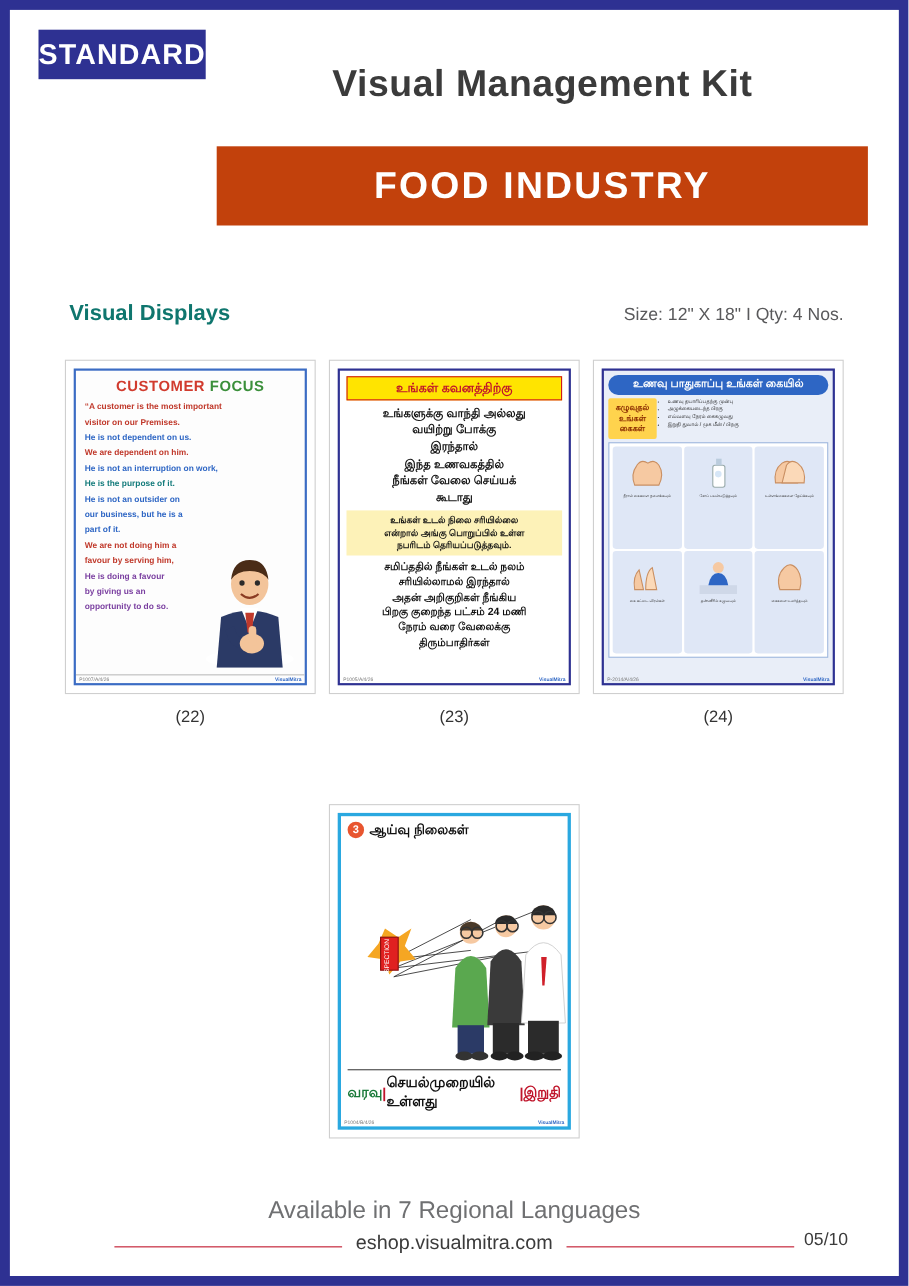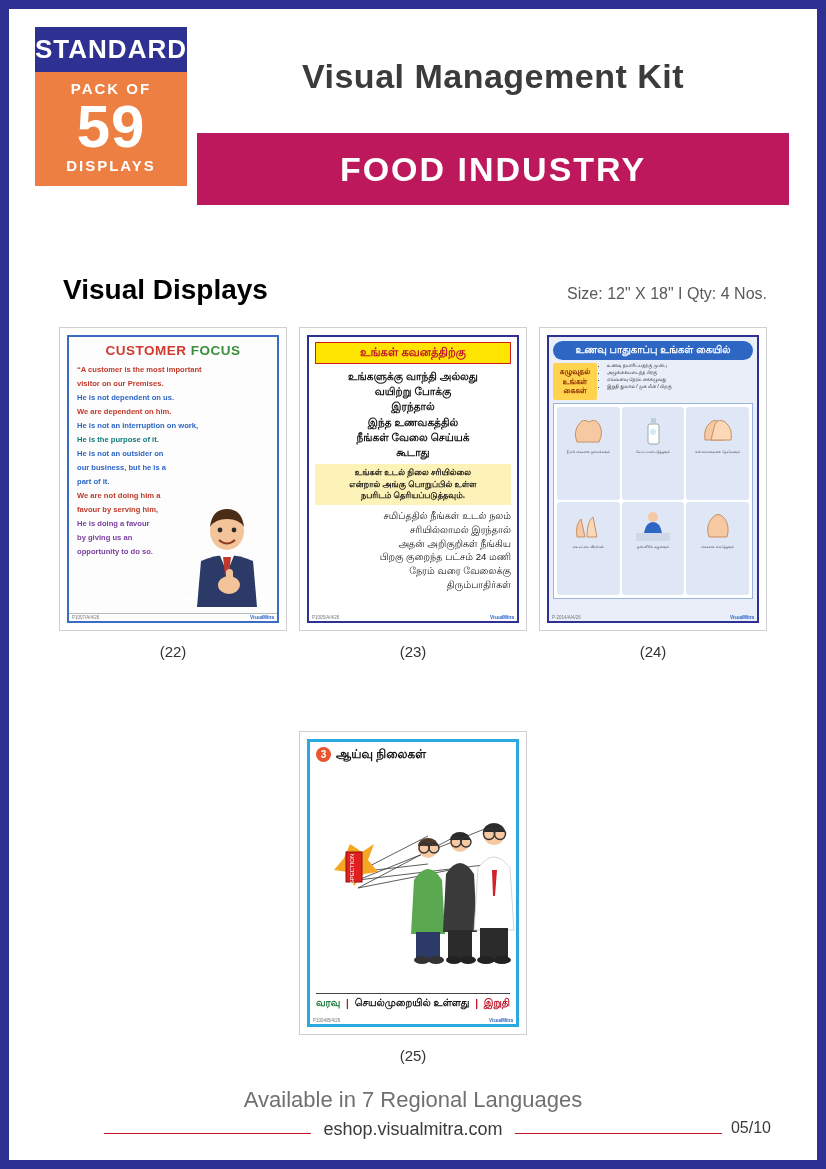--- a/index.html
+++ b/index.html
@@ -338,11 +338,6 @@
     <div class="header">
       <div class="badge">
         <div class="badge-standard">STANDARD</div>
-        <div class="badge-body">
-          <div class="badge-packof">PACK OF</div>
-          <div class="badge-number">59</div>
-          <div class="badge-displays">DISPLAYS</div>
-        </div>
       </div>
 
       <div class="title-main">Visual Management Kit</div>

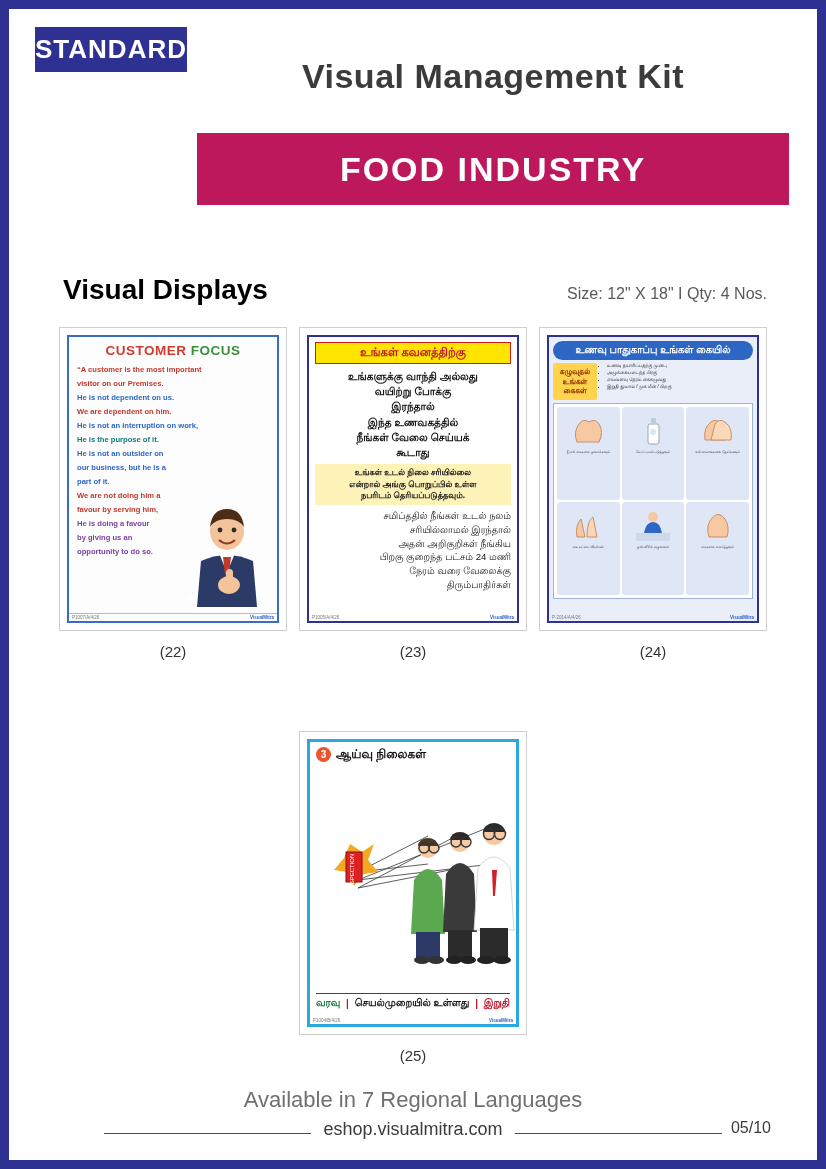--- a/index.html
+++ b/index.html
@@ -82,7 +82,7 @@
     left: 188px; right: 28px;
     top: 114px;
     height: 72px;
-    background: #be185d;
+    background: #c2410c;
     display: flex;
     align-items: center;
     justify-content: center;

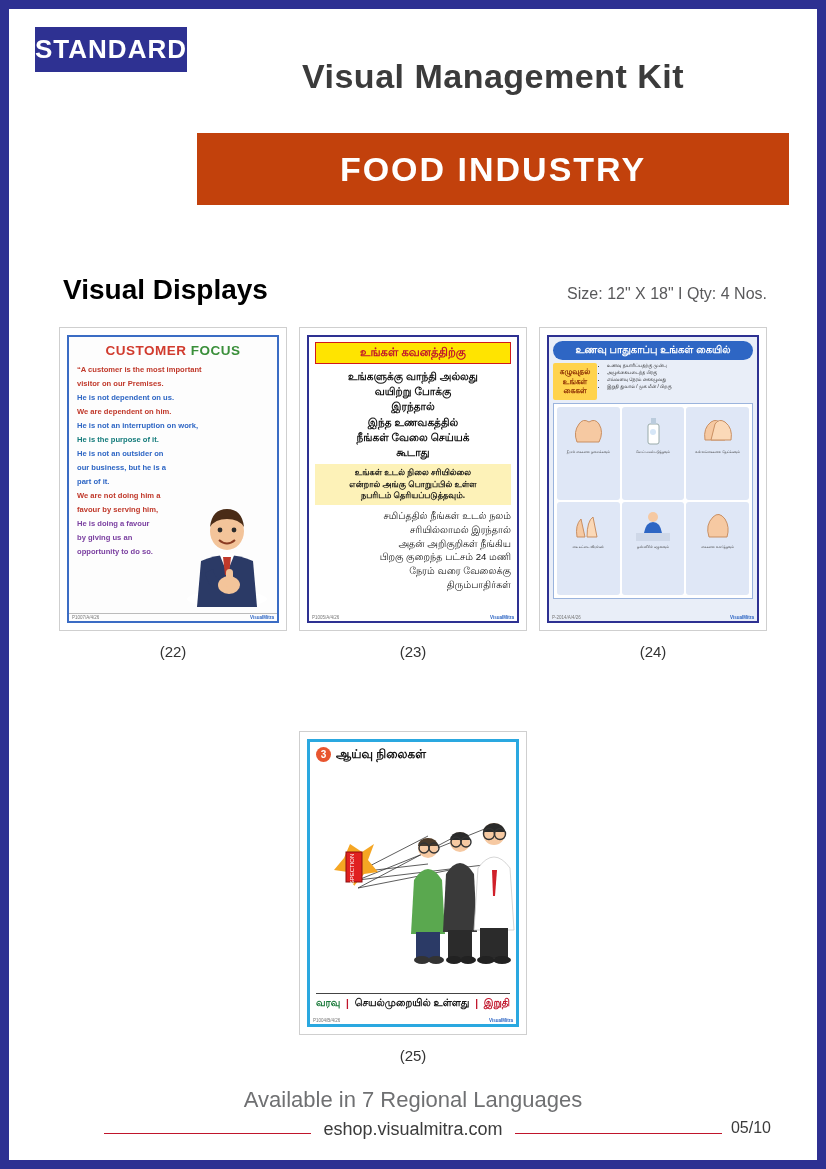--- a/index.html
+++ b/index.html
@@ -103,9 +103,9 @@
     justify-content: space-between;
   }
   .section-title {
-    font-size: 28px;
-    font-weight: bold;
-    color: #000000;
+    font-size: 20px;
+    font-weight: bold;
+    color: #0f766e;
   }
   .section-meta {
     font-size: 16px;

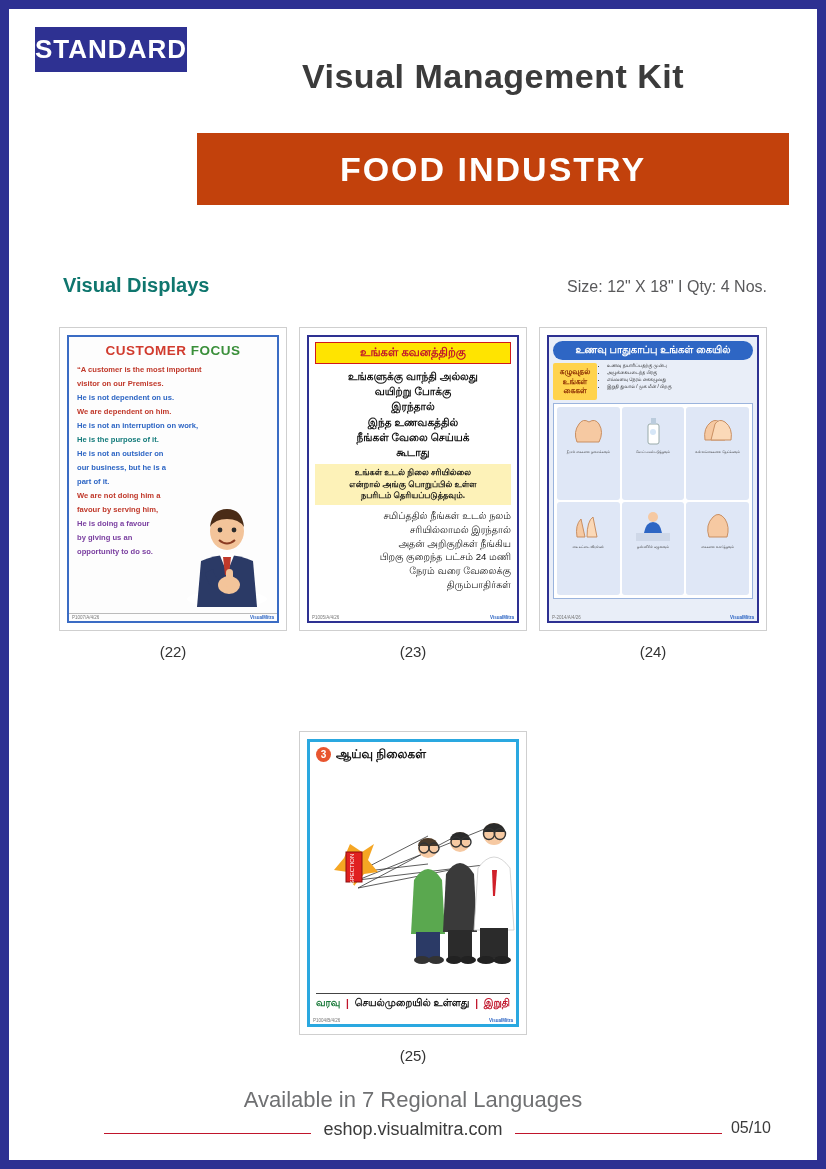--- a/index.html
+++ b/index.html
@@ -206,10 +206,10 @@
   }
   .p23 .blk2 {
     font-size: 9.6px;
-    text-align: right;
+    text-align: center;
     line-height: 1.45;
     color: #111;
-    font-weight: normal;
+    font-weight: bold;
   }
   .p23 .footline {
     position: absolute; left: 0; right: 0; bottom: 0;

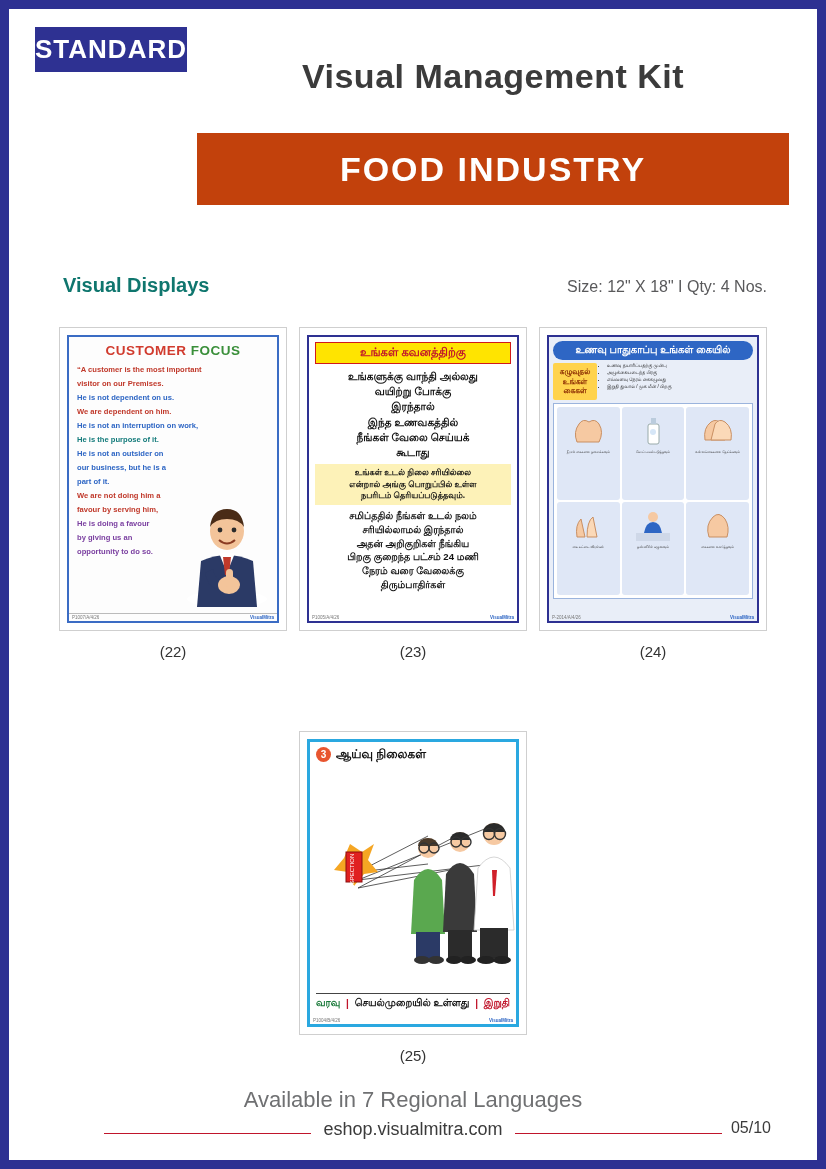--- a/index.html
+++ b/index.html
@@ -280,7 +280,7 @@
     border-top: 1.5px solid #444;
     display: flex; align-items: center; justify-content: space-between;
     padding-top: 3px;
-    font-size: 10px; font-weight: bold;
+    font-size: 13px; font-weight: bold;
   }
   .p25 .s1 { color: #1a7a3a; }
   .p25 .s2 { color: #111; }

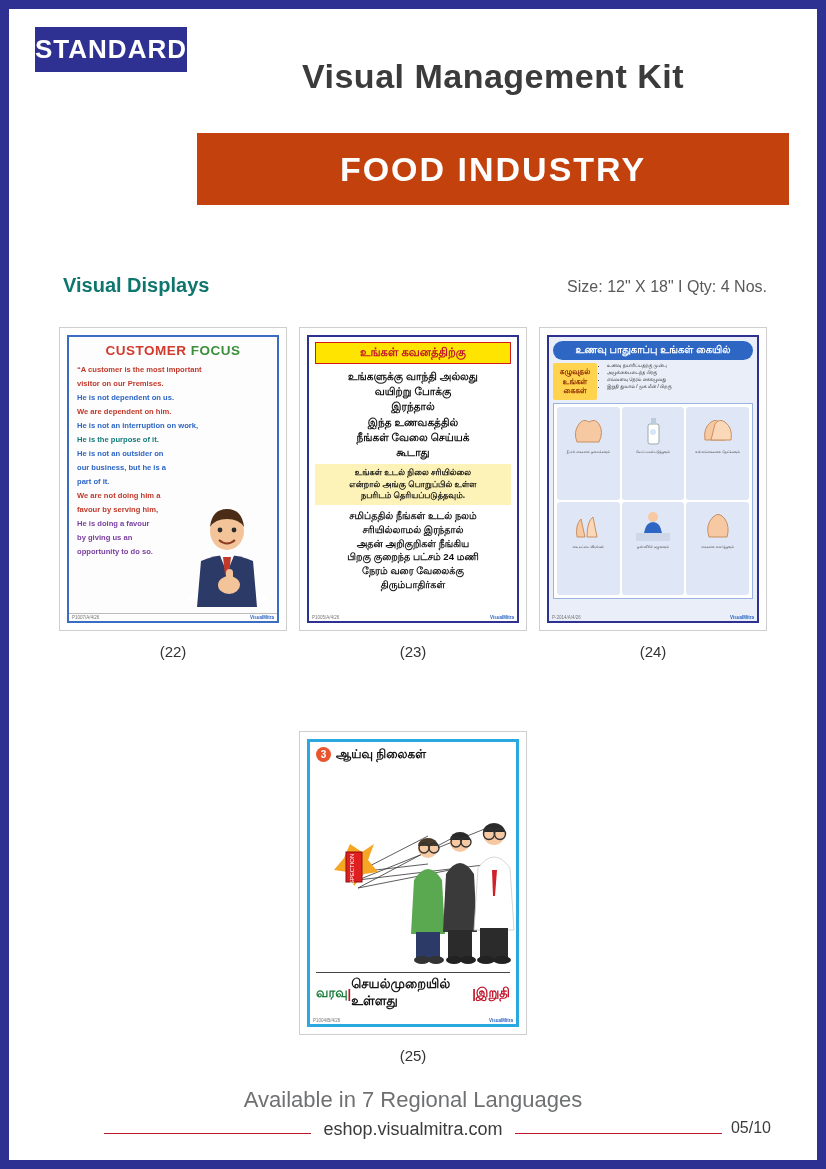--- a/index.html
+++ b/index.html
@@ -565,7 +565,6 @@
             </div>
           </div>
         </div>
-        <div class="card-caption">(25)</div>
       </div>
     </div>
 

